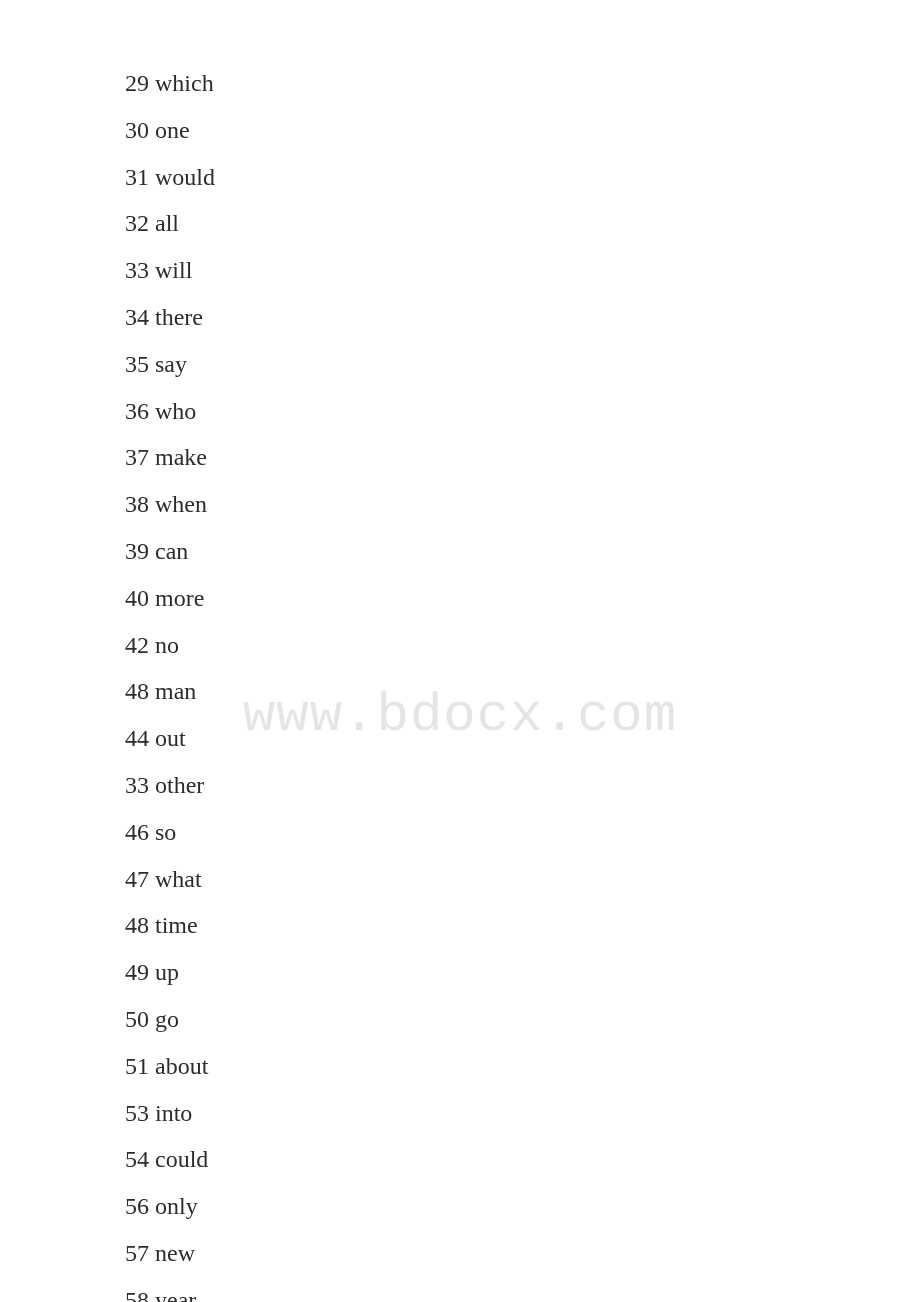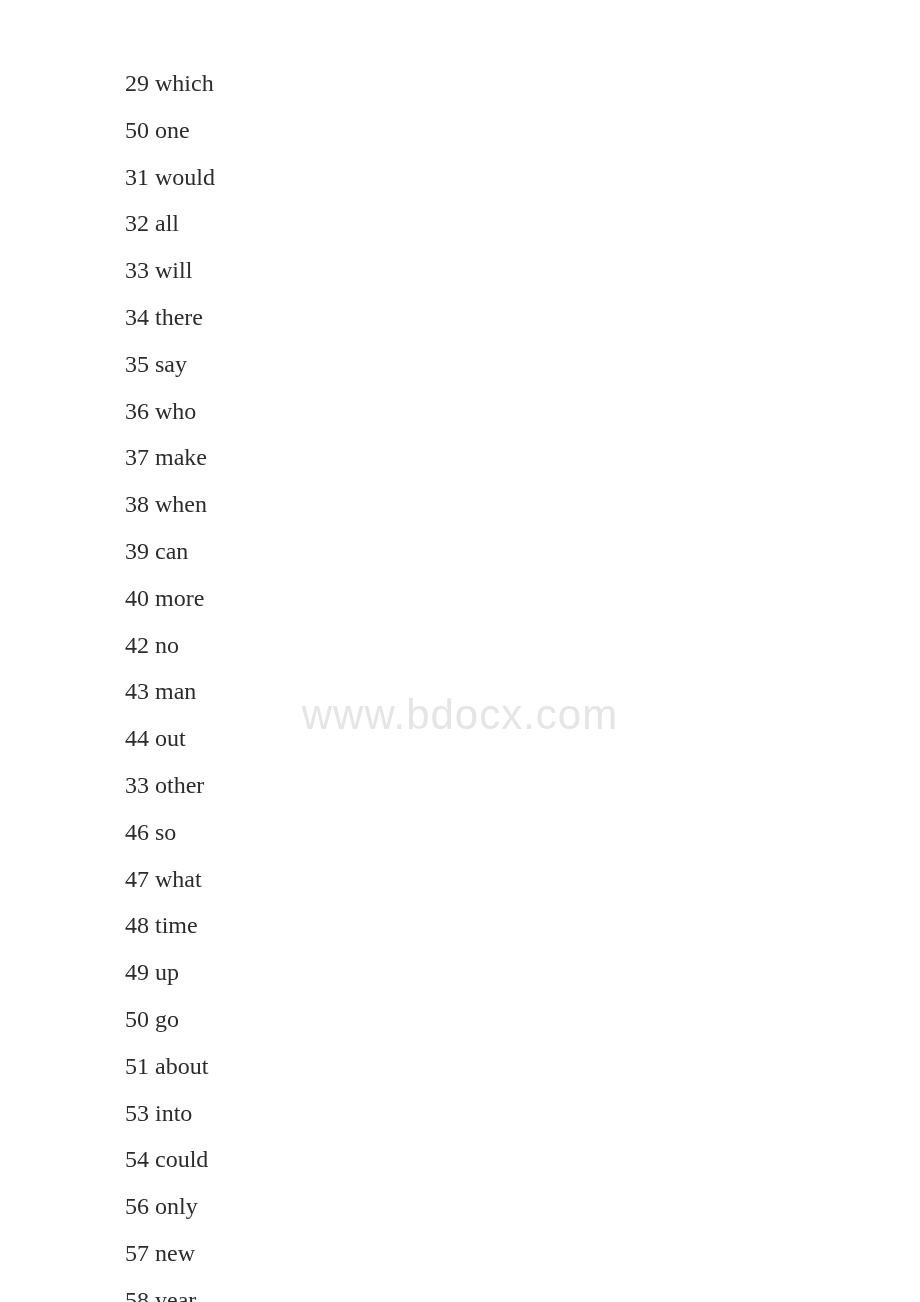--- a/index.html
+++ b/index.html
@@ -49,7 +49,7 @@
 
 <div class="word-list" id="word-list-container">
 <div class="word-item">29 which</div>
-    <div class="word-item">50 one</div>
+    <div class="word-item">30 one</div>
     <div class="word-item">31 would</div>
     <div class="word-item">32 all</div>
     <div class="word-item">33 will</div>

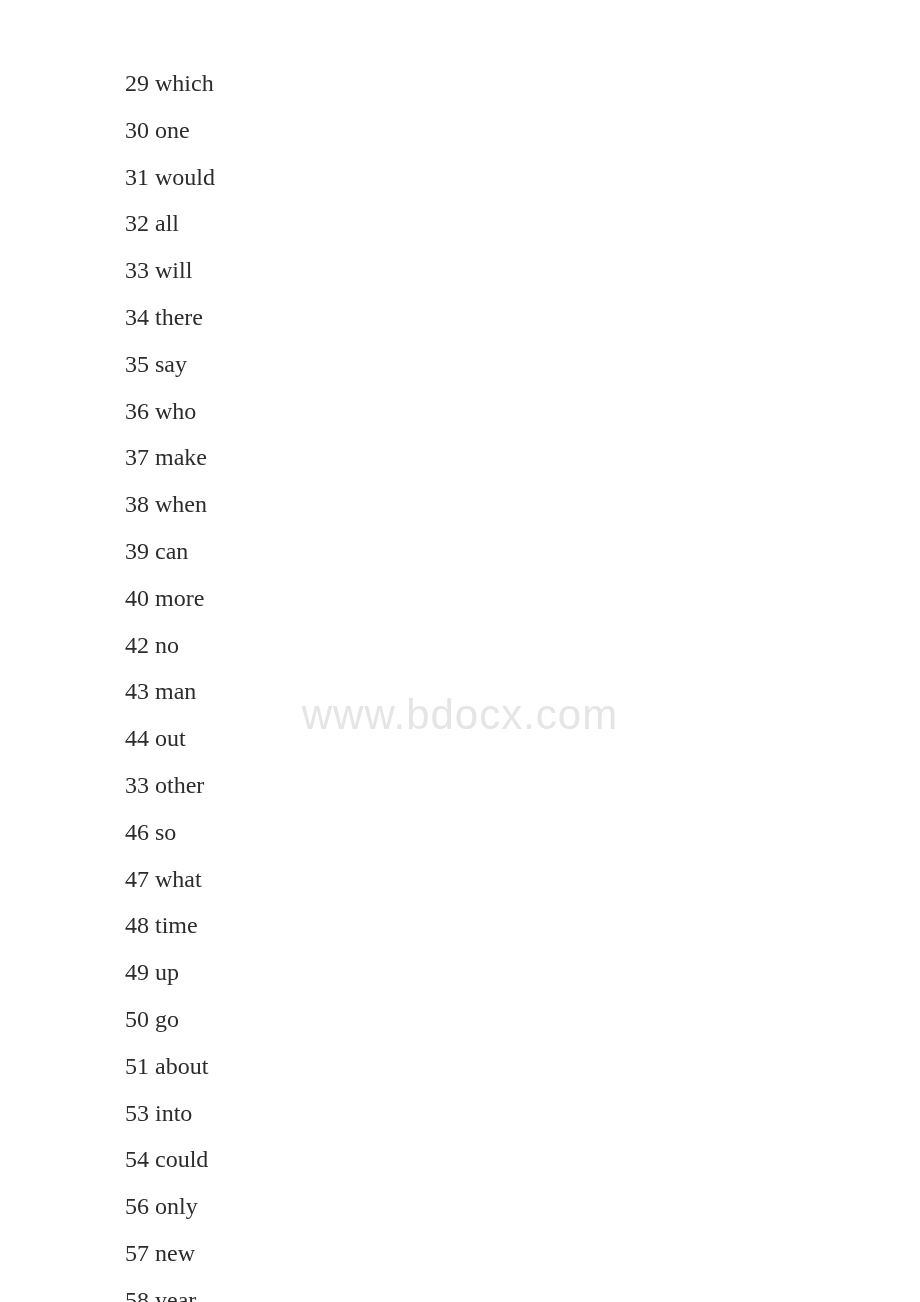--- a/index.html
+++ b/index.html
@@ -61,7 +61,7 @@
     <div class="word-item">39 can</div>
     <div class="word-item">40 more</div>
     <div class="word-item">42 no</div>
-    <div class="word-item">43 man</div>
+    <div class="word-item">48 man</div>
     <div class="word-item">44 out</div>
     <div class="word-item">33 other</div>
     <div class="word-item">46 so</div>

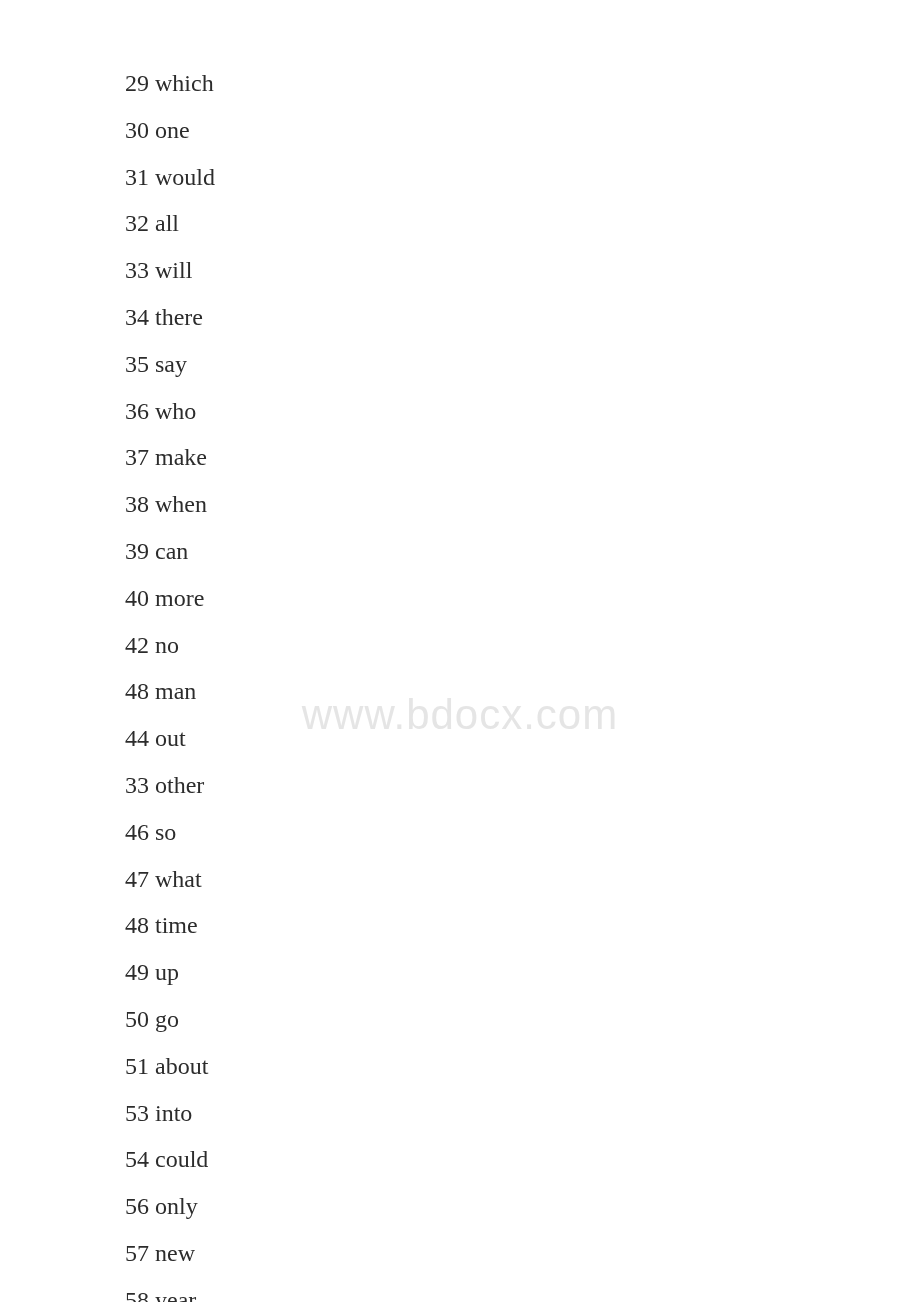--- a/index.html
+++ b/index.html
@@ -33,11 +33,11 @@
       top: 50%;
       left: 50%;
       transform: translate(-50%, -50%);
-      font-size: 42px;
+      font-size: 54px;
       color: rgba(180, 180, 180, 0.35);
       white-space: nowrap;
       pointer-events: none;
-      font-family: Liberation Sans, sans-serif;
+      font-family: Liberation Mono, monospace;
       font-weight: normal;
       letter-spacing: 1px;
     }

